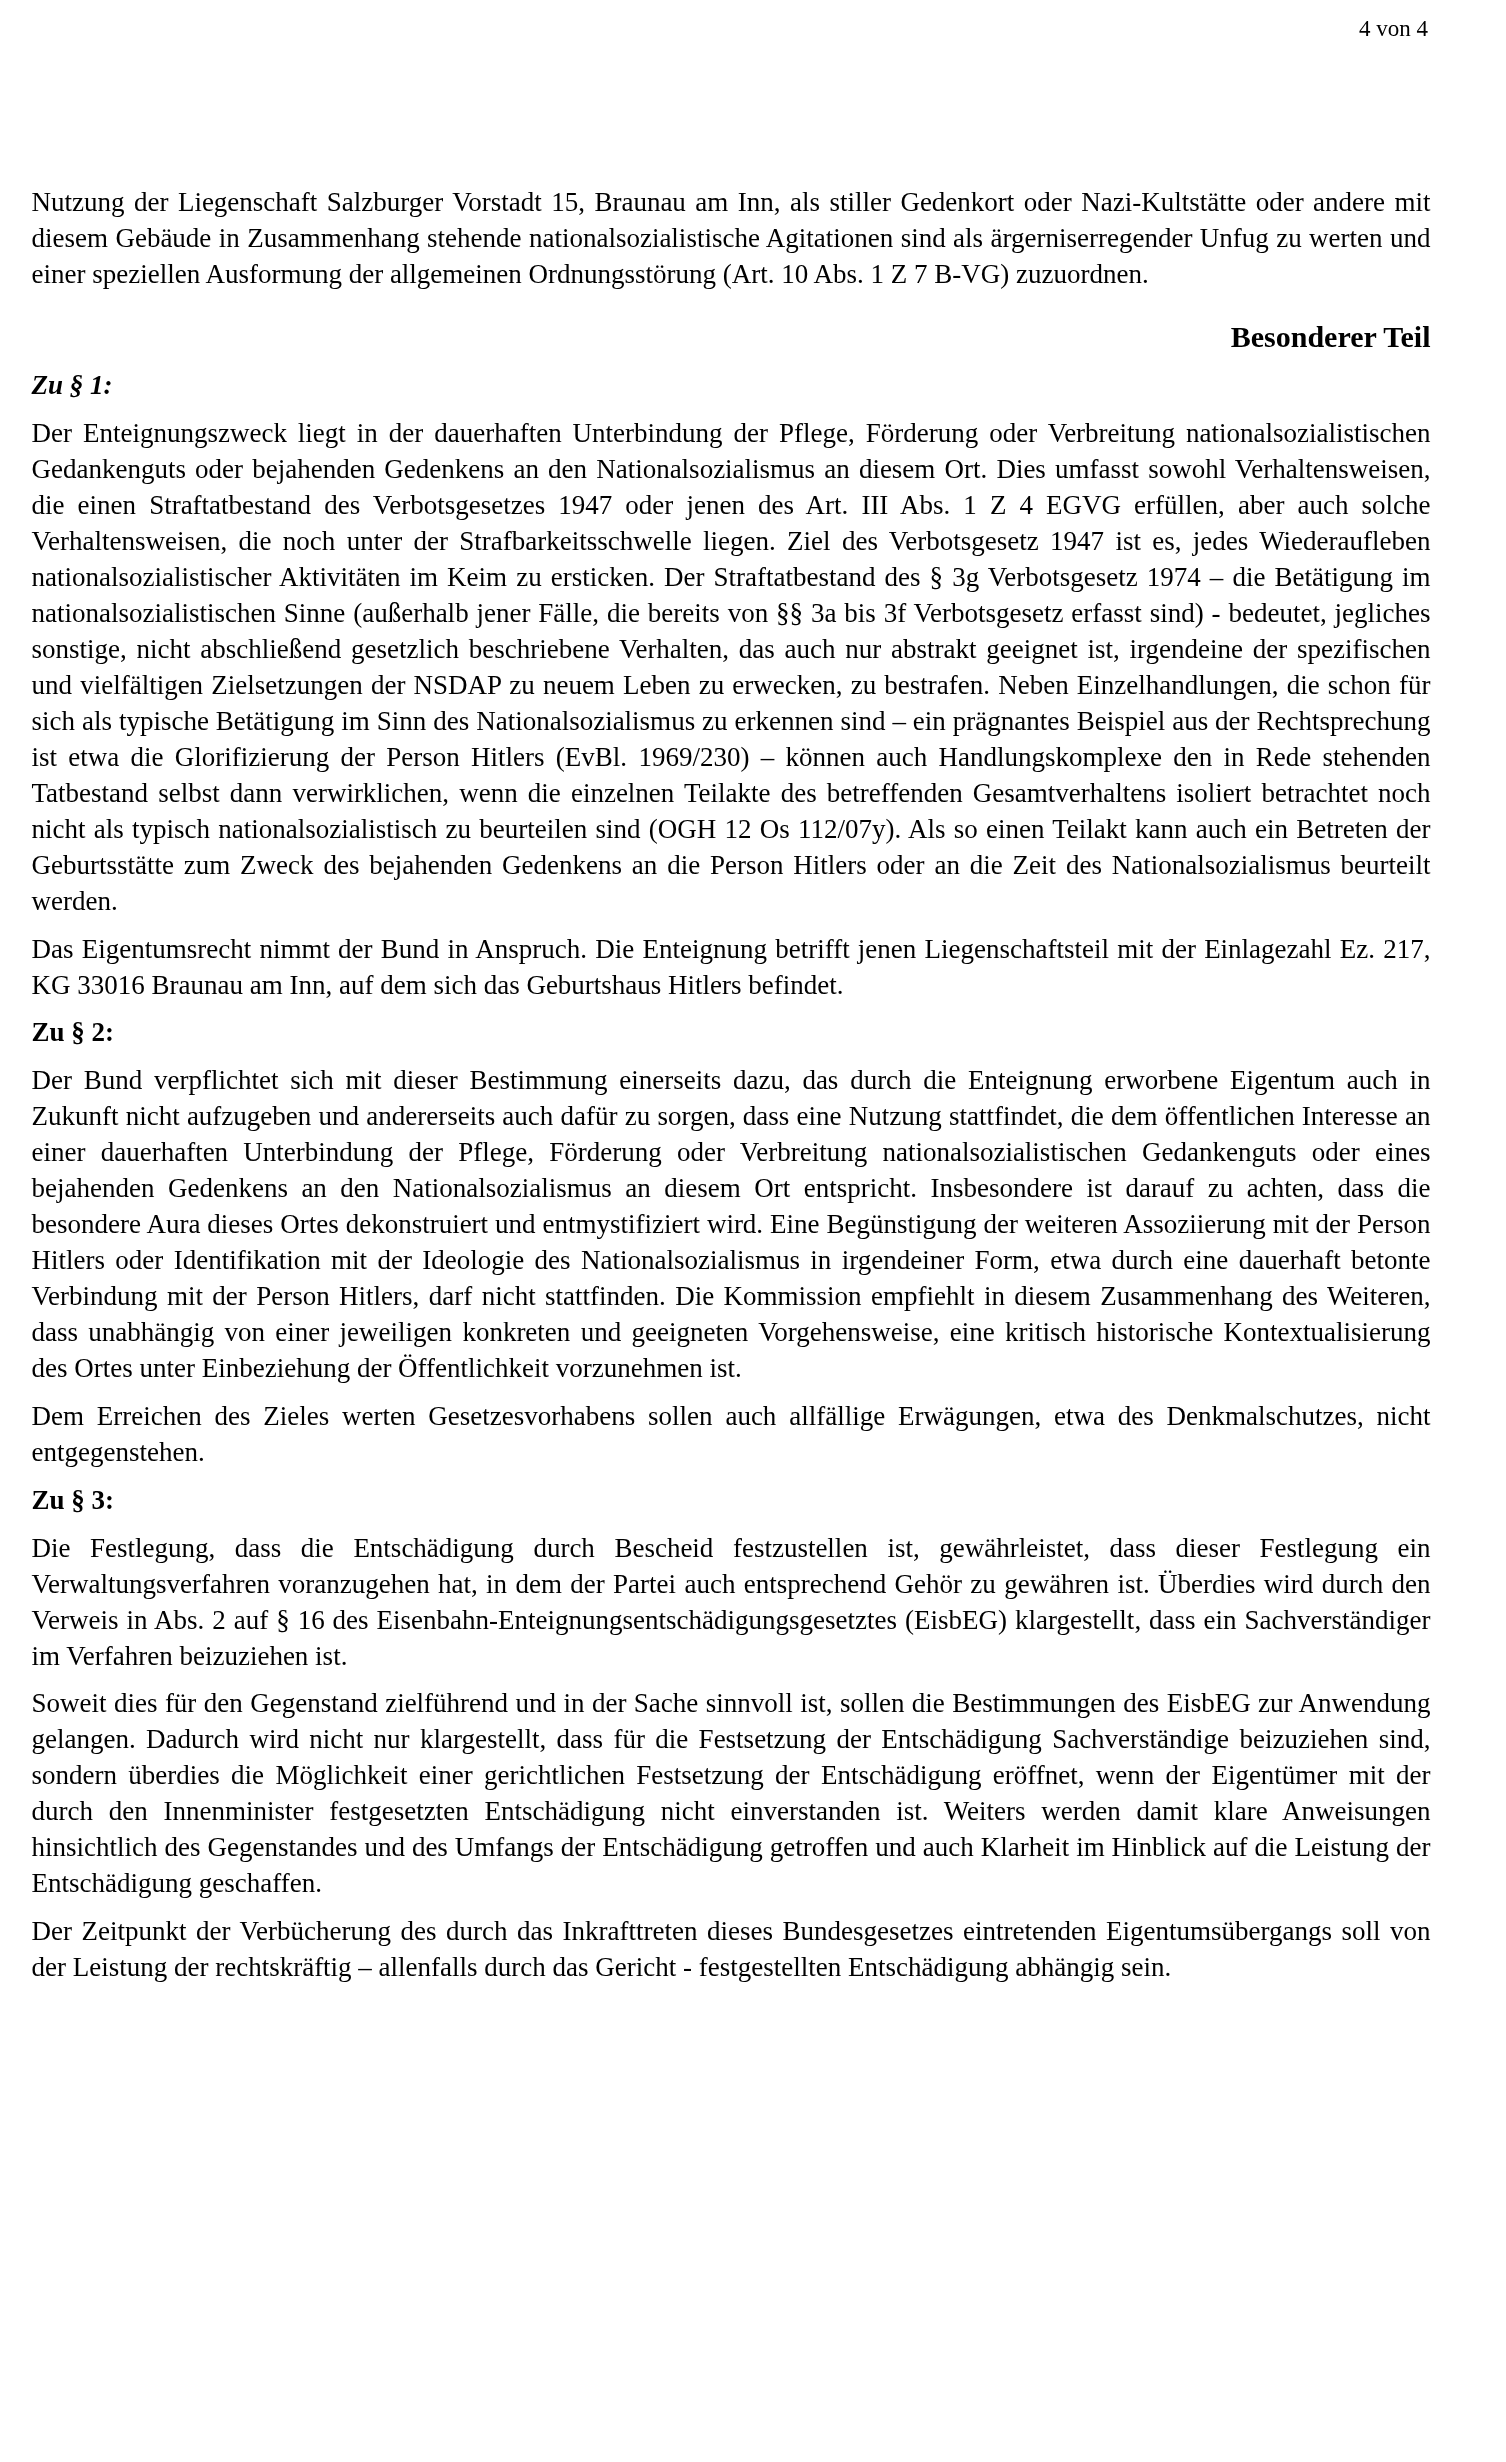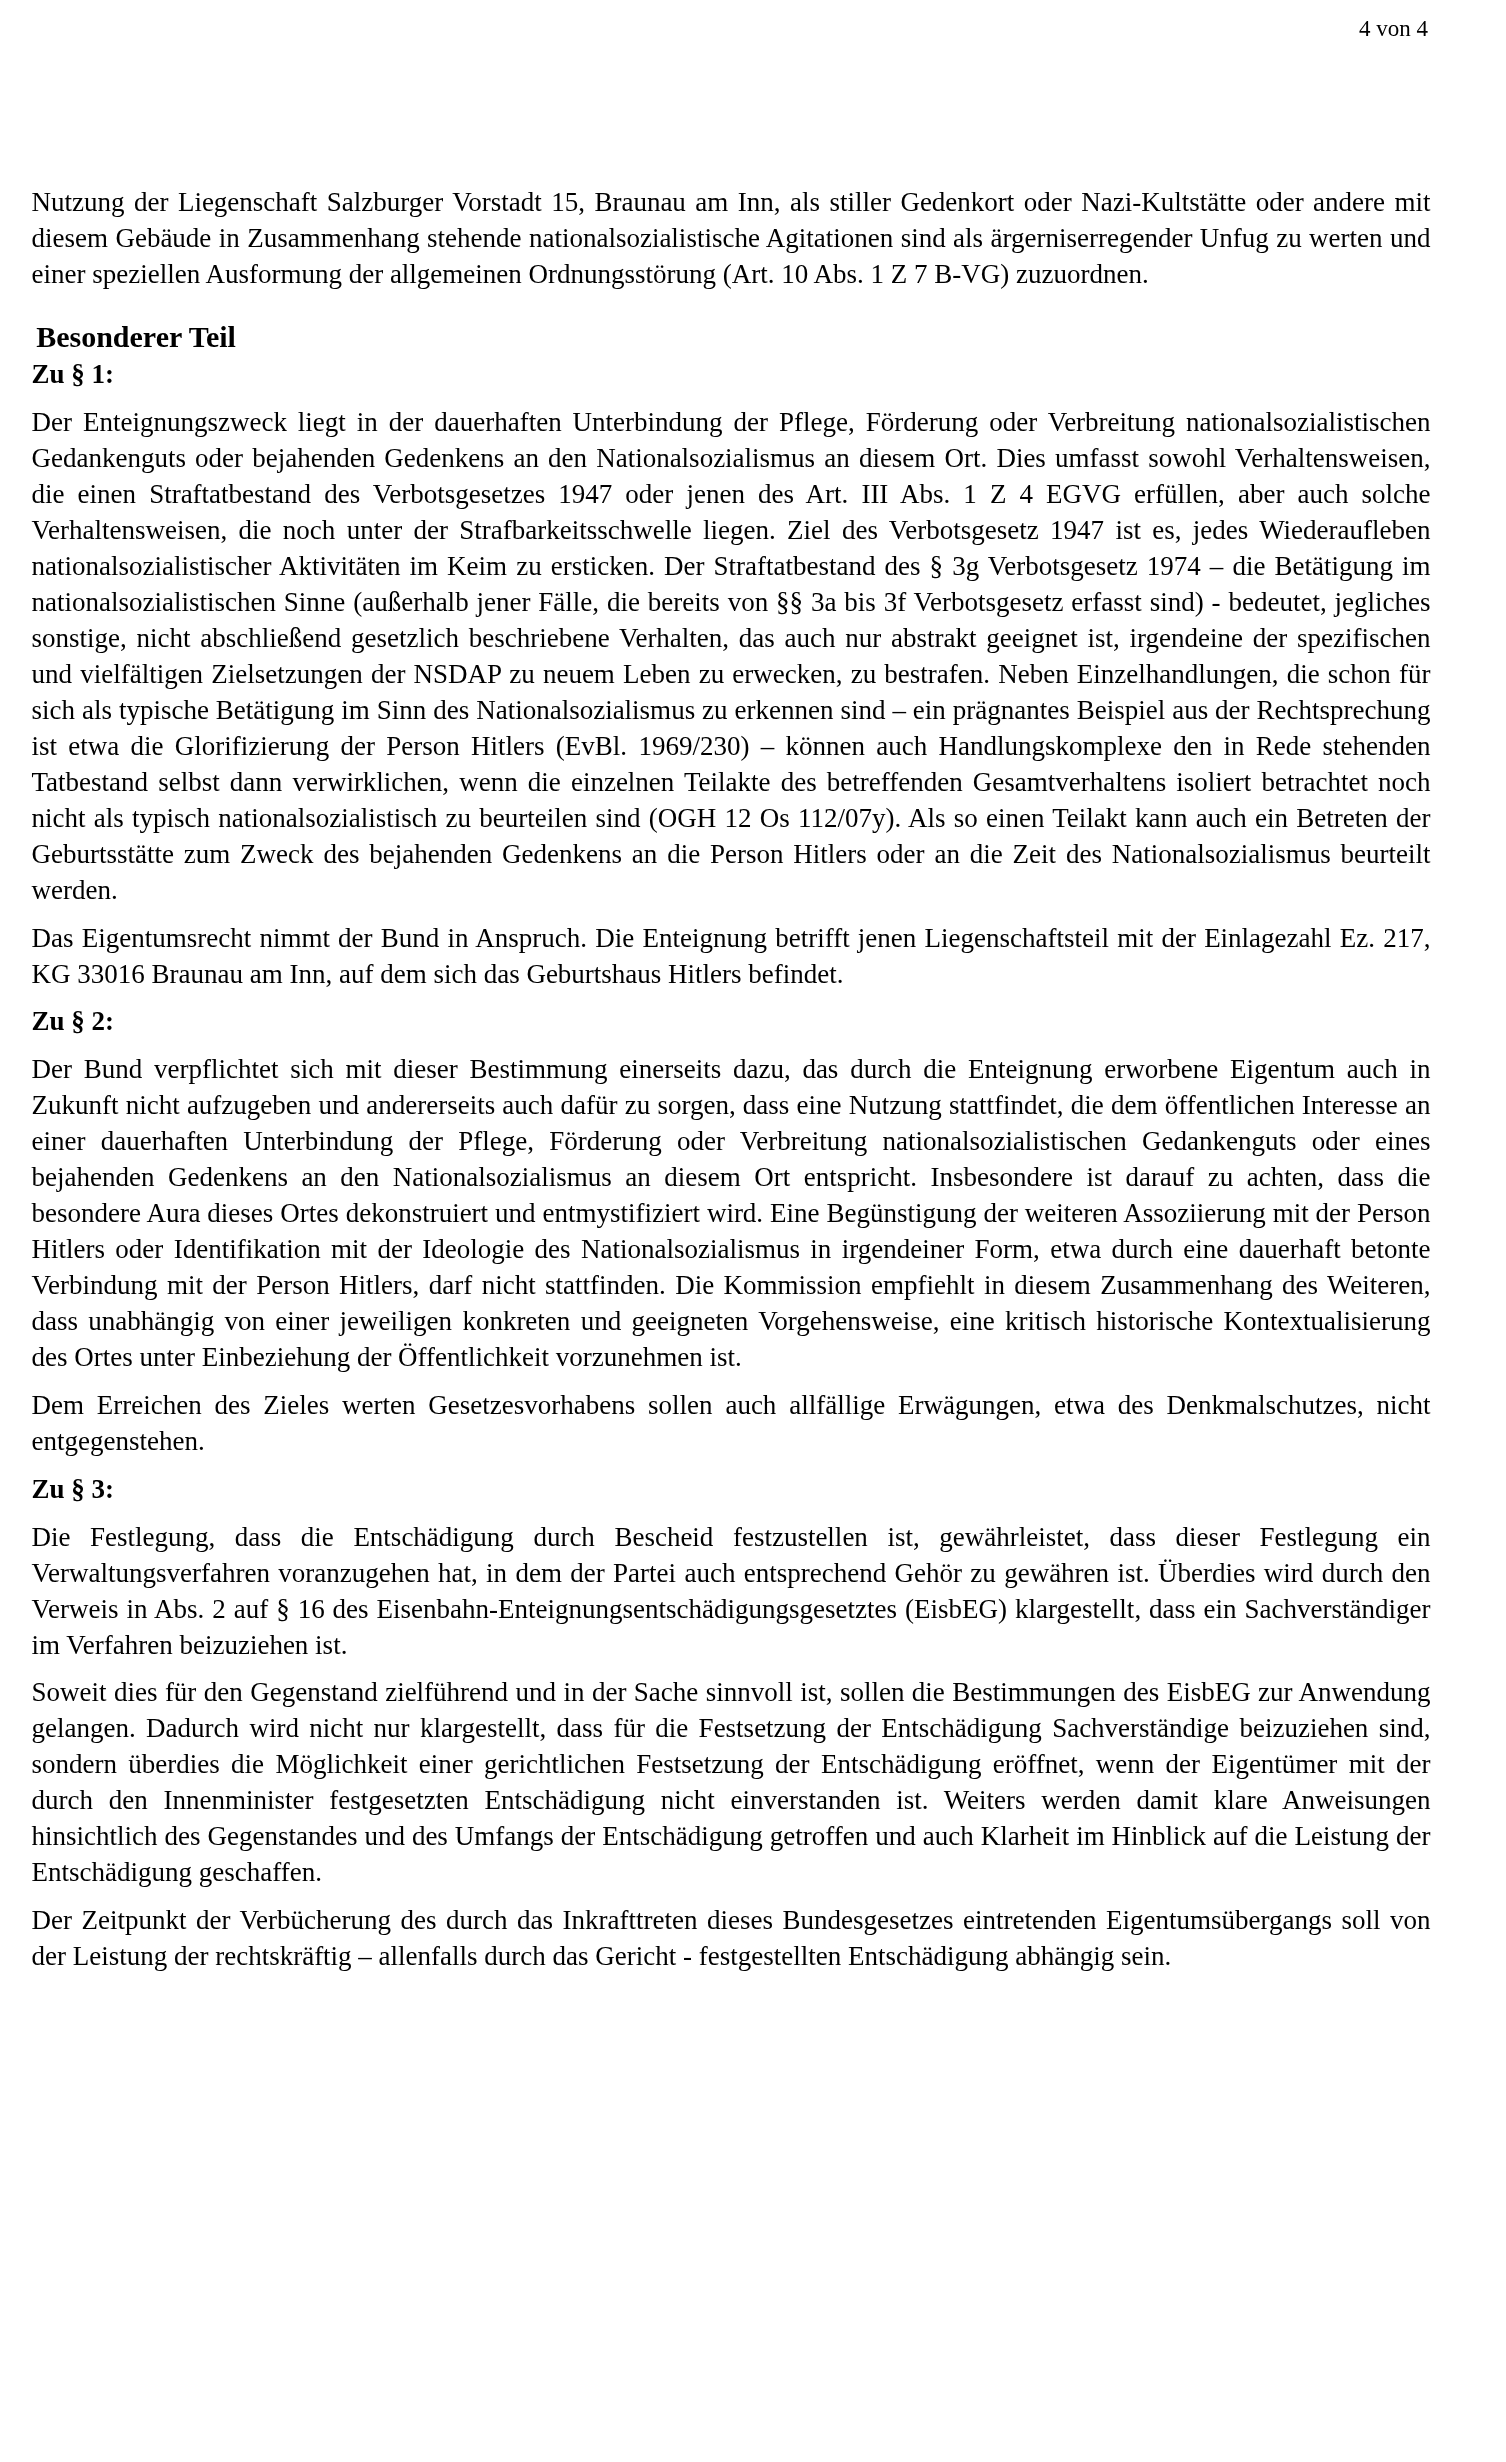--- a/index.html
+++ b/index.html
@@ -39,7 +39,7 @@
       margin-bottom: 16px;
     }
     .section-title {
-      text-align: left;
+      text-align: right;
       font-weight: bold;
       font-size: 30px;
       line-height: 39px;

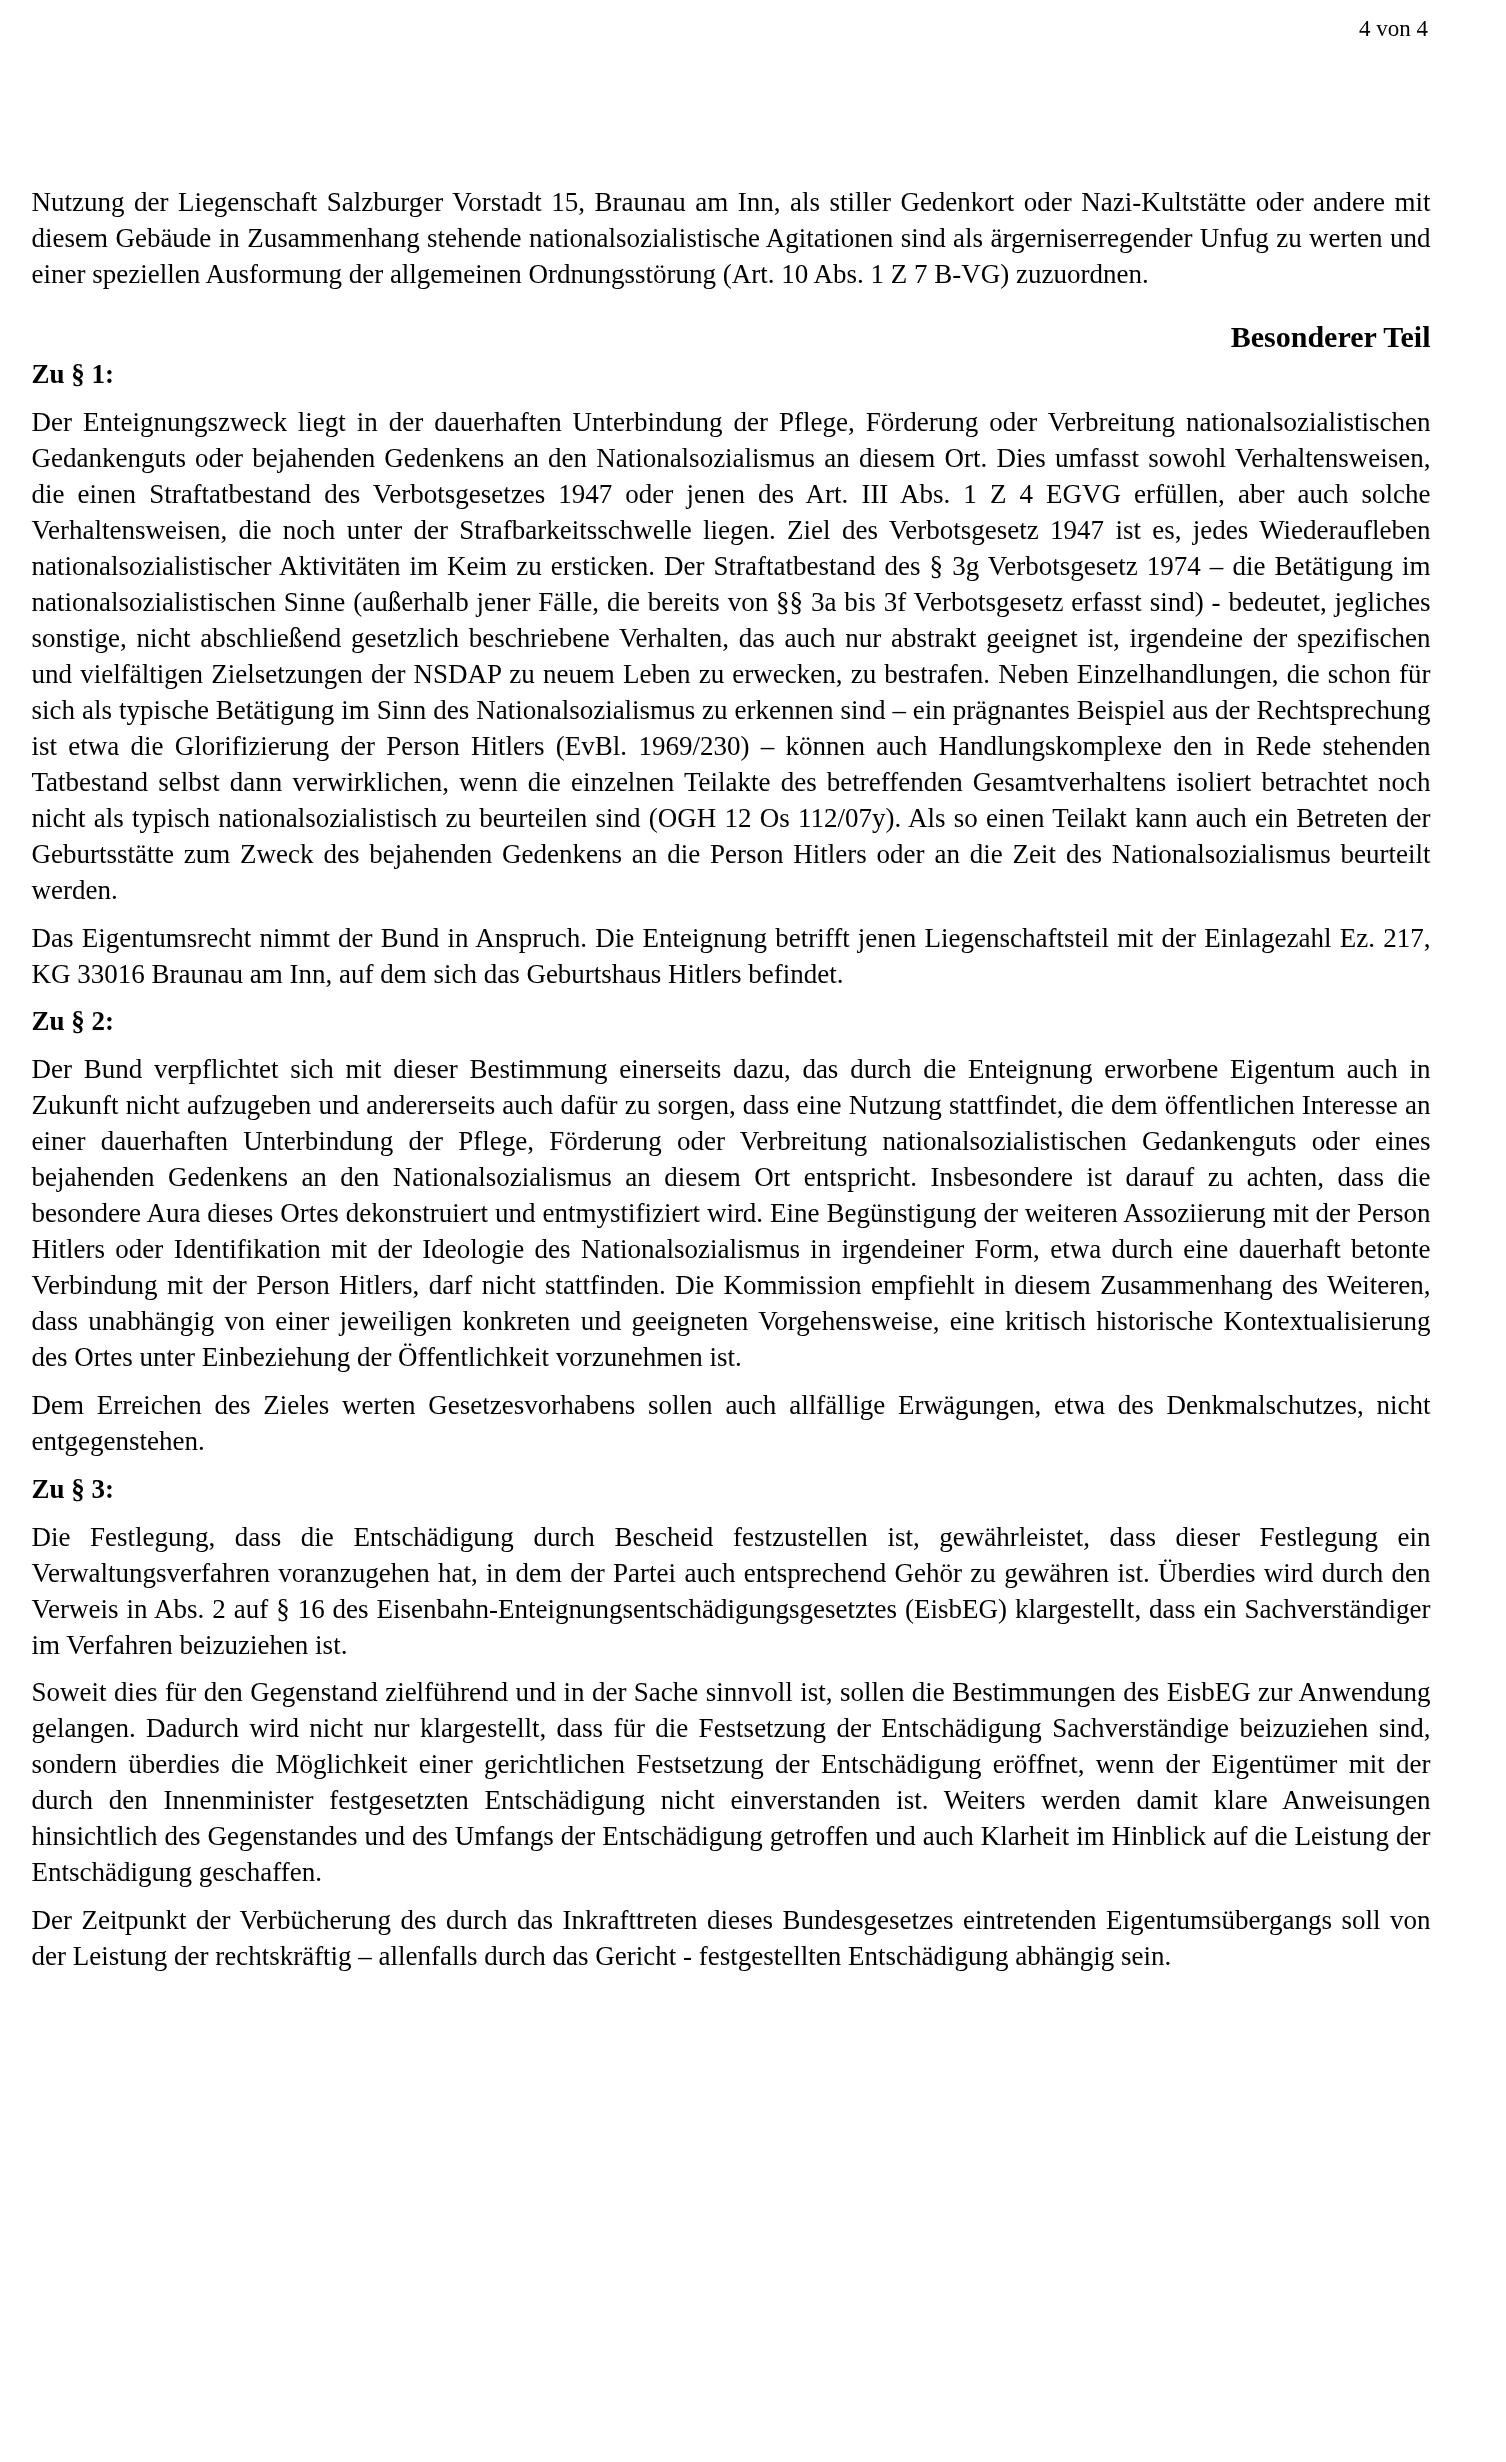--- a/index.html
+++ b/index.html
@@ -53,6 +53,8 @@
       margin: 0 0 11.8px 0;
     }
     .sub-heading.first-sub {
+      margin-top: 11px;
+      font-style: italic;
     }
   </style>
 </head>

